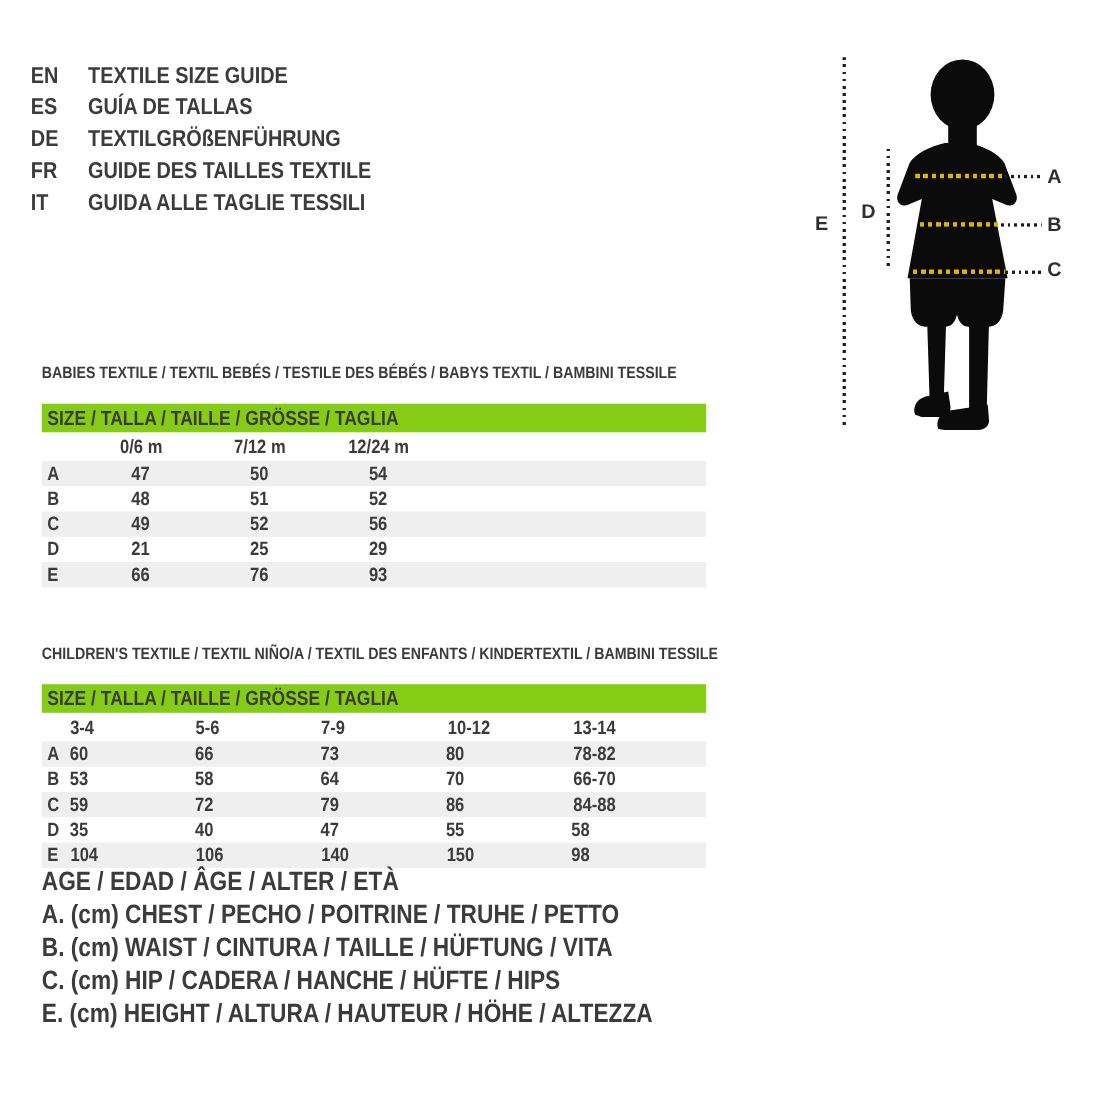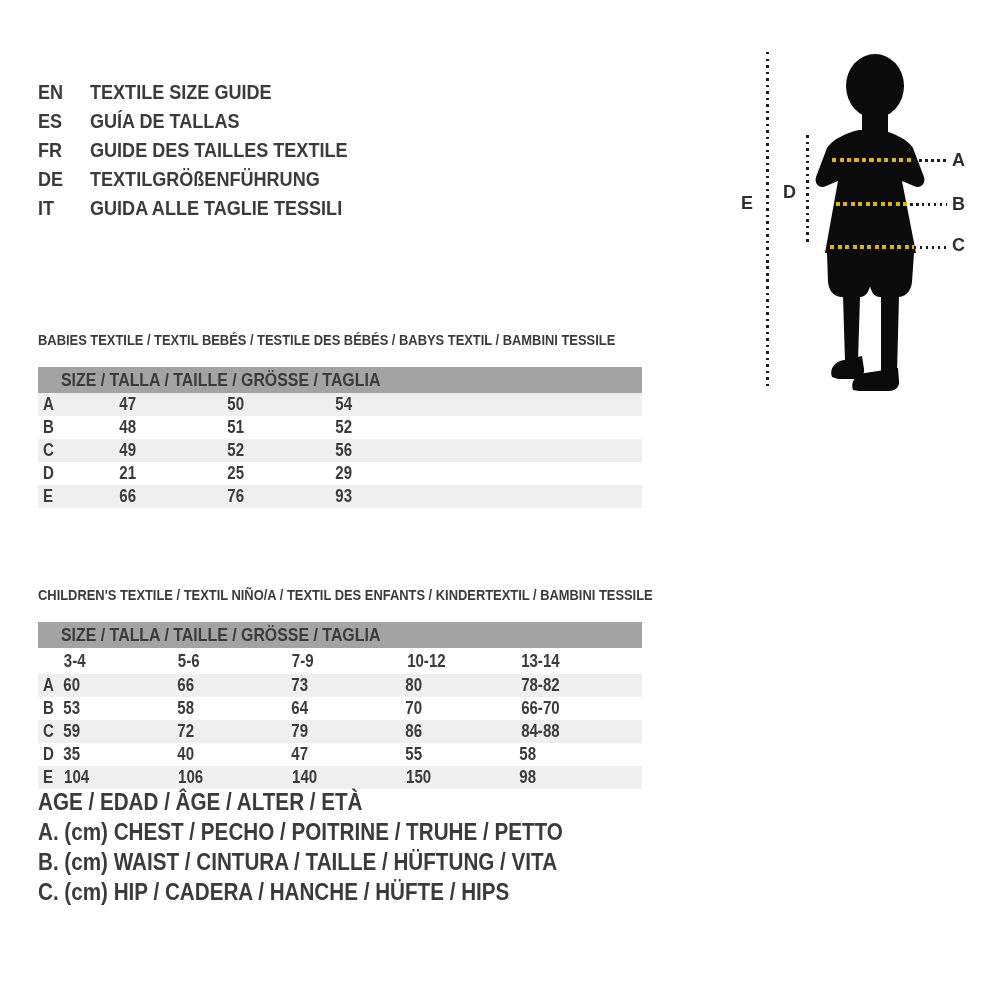--- a/index.html
+++ b/index.html
@@ -42,7 +42,7 @@
 </head>
 <body>
 
-<div class="abs" style="left:38px; top:54px;margin-top:23px;">
+<div class="abs" style="left:28px; top:54px;">
   <div class="lang-row">
     <span class="lang-code"><span class="cond">EN</span></span>
     <span class="cond">TEXTILE SIZE GUIDE</span>

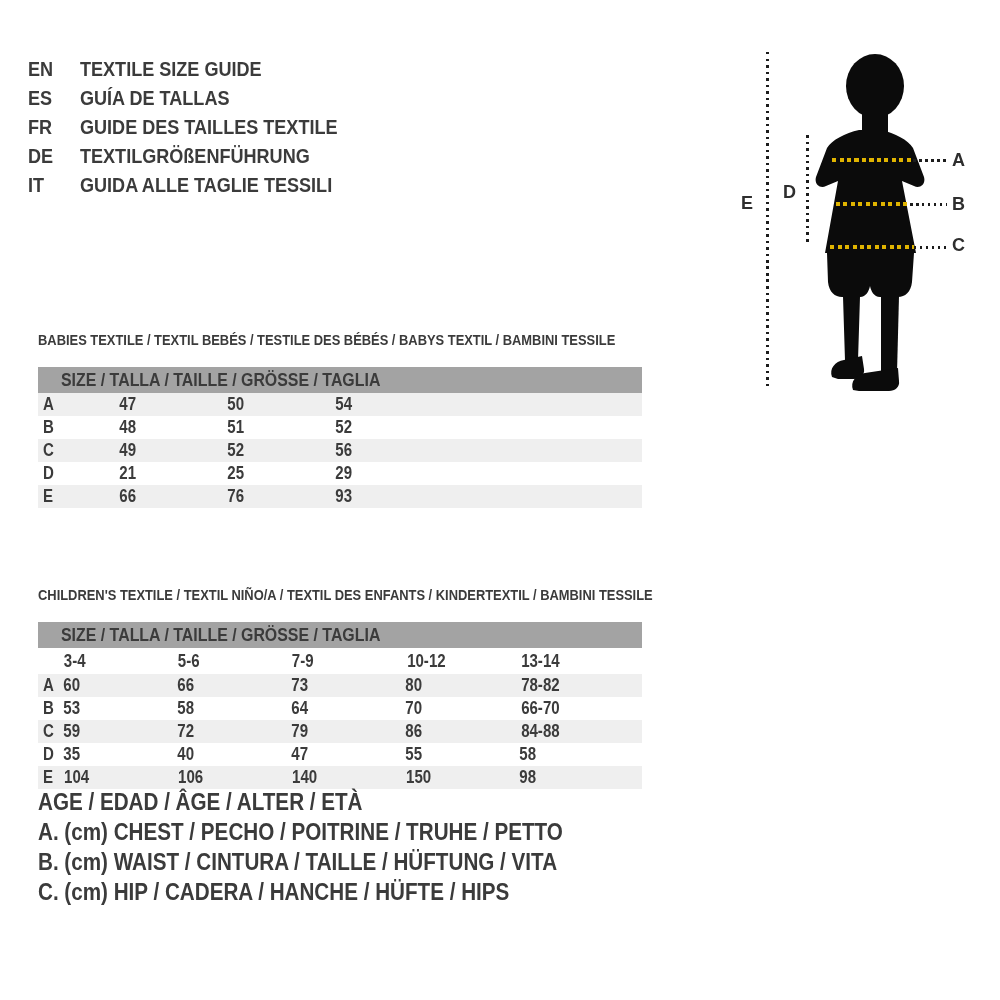--- a/index.html
+++ b/index.html
@@ -52,12 +52,12 @@
     <span class="cond">GUÍA DE TALLAS</span>
   </div>
   <div class="lang-row">
+    <span class="lang-code"><span class="cond">DE</span></span>
+    <span class="cond">TEXTILGRÖßENFÜHRUNG</span>
+  </div>
+  <div class="lang-row">
     <span class="lang-code"><span class="cond">FR</span></span>
     <span class="cond">GUIDE DES TAILLES TEXTILE</span>
-  </div>
-  <div class="lang-row">
-    <span class="lang-code"><span class="cond">DE</span></span>
-    <span class="cond">TEXTILGRÖßENFÜHRUNG</span>
   </div>
   <div class="lang-row">
     <span class="lang-code"><span class="cond">IT</span></span>

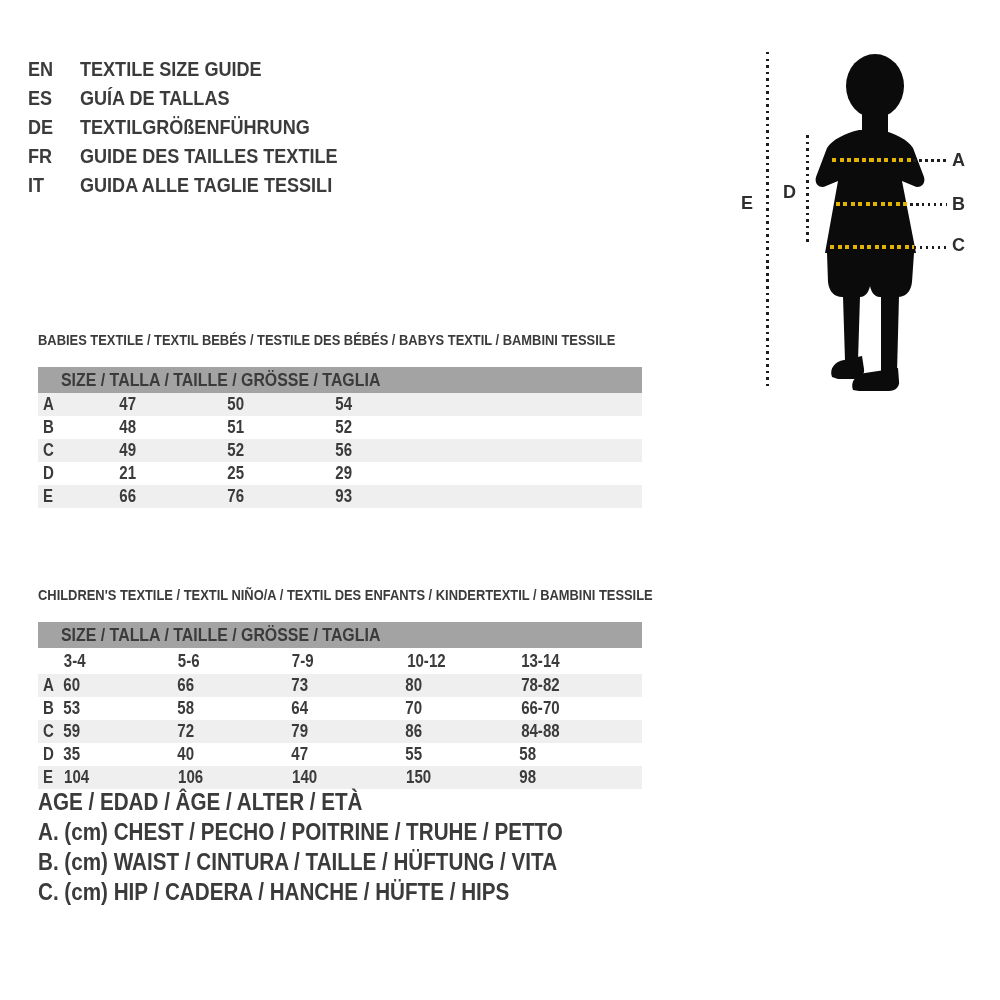--- a/index.html
+++ b/index.html
@@ -20,7 +20,7 @@
   
   .tbl { width:604px; }
   .tbl-title  { height:20px; line-height:20px; font-size:15px; font-weight:700; margin-bottom:17px; }
-  .tbl-header { height:26px; line-height:26px; background:#a3a3a3; padding-left:23px; box-sizing:border-box; font-size:18.5px; font-weight:700; }
+  .tbl-header { height:26px; line-height:26px; background:#84cc16; padding-left:5px; box-sizing:border-box; font-size:18.5px; font-weight:700; }
   .tbl-colrow { display:flex; height:26px; line-height:26px; font-size:17.5px; font-weight:700; }
   .tbl-row    { display:flex; height:23px; line-height:23px; font-size:17.5px; font-weight:700; }
   .stripe     { background:#efefef; }

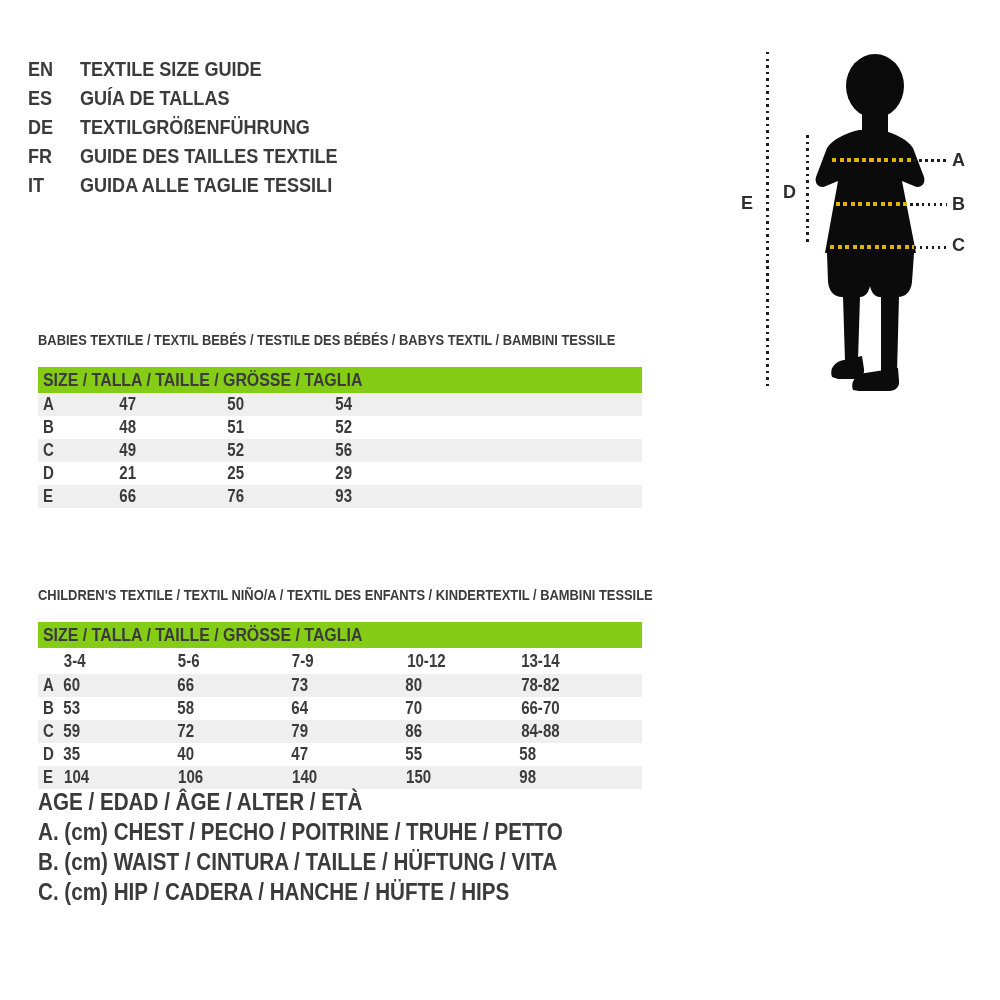--- a/index.html
+++ b/index.html
@@ -97,6 +97,12 @@
 <div class="abs tbl" style="left:38px; top:330px;">
   <div class="tbl-title"><span class="cond">BABIES TEXTILE / TEXTIL BEBÉS / TESTILE DES BÉBÉS / BABYS TEXTIL / BAMBINI TESSILE</span></div>
   <div class="tbl-header"><span class="cond">SIZE / TALLA / TAILLE / GRÖSSE / TAGLIA</span></div>
+  <div class="tbl-colrow">
+    <div class="lblcol"></div>
+    <div class="col"><span class="condc">0/6 m</span></div>
+    <div class="col"><span class="condc">7/12 m</span></div>
+    <div class="col"><span class="condc">12/24 m</span></div>
+  </div>
   <div class="tbl-row stripe">
     <div class="lblcol"><span class="cond">A</span></div>
     <div class="col"><span class="condc">47</span></div>

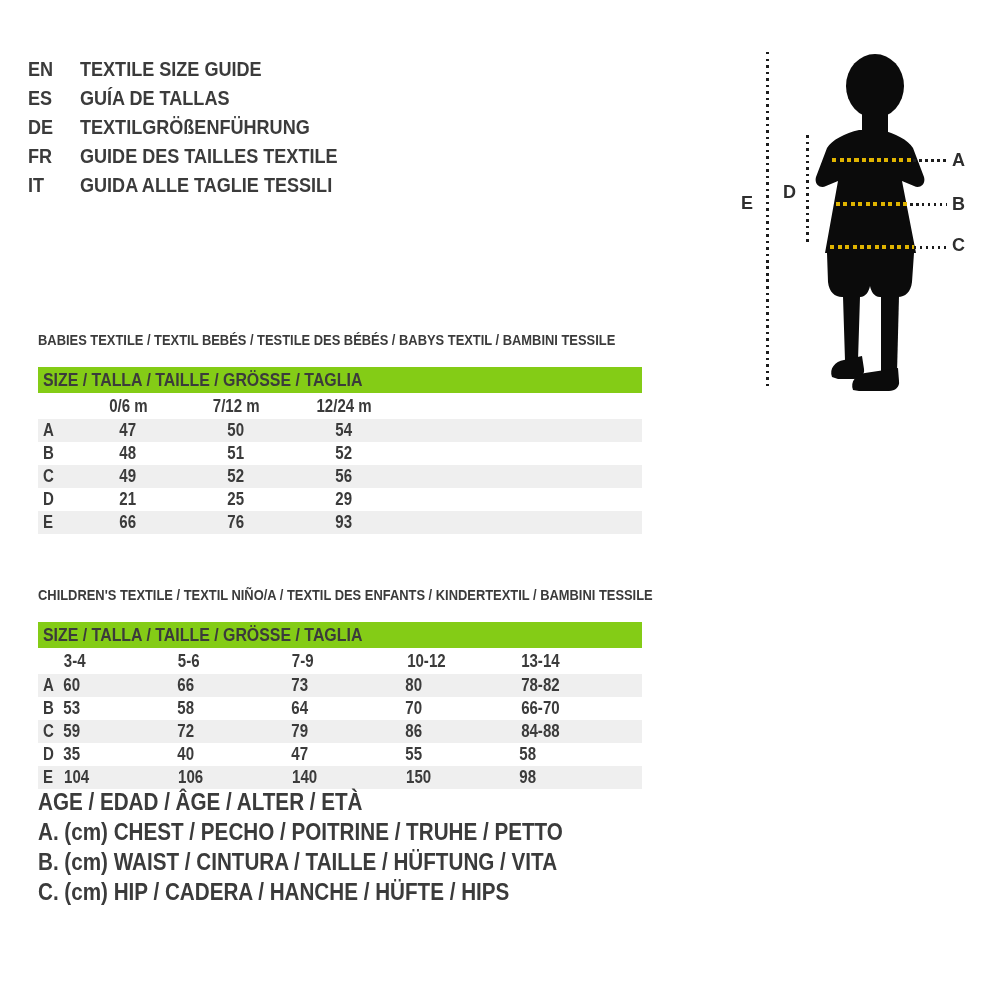--- a/index.html
+++ b/index.html
@@ -193,6 +193,7 @@
   <div class="legend-line"><span class="cond">A. (cm) CHEST / PECHO / POITRINE / TRUHE / PETTO</span></div>
   <div class="legend-line"><span class="cond">B. (cm) WAIST / CINTURA / TAILLE / HÜFTUNG / VITA</span></div>
   <div class="legend-line"><span class="cond">C. (cm) HIP / CADERA / HANCHE / HÜFTE / HIPS</span></div>
+  <div class="legend-line"><span class="cond">E. (cm) HEIGHT / ALTURA / HAUTEUR / HÖHE / ALTEZZA</span></div>
 </div>
 
 </body></html>

